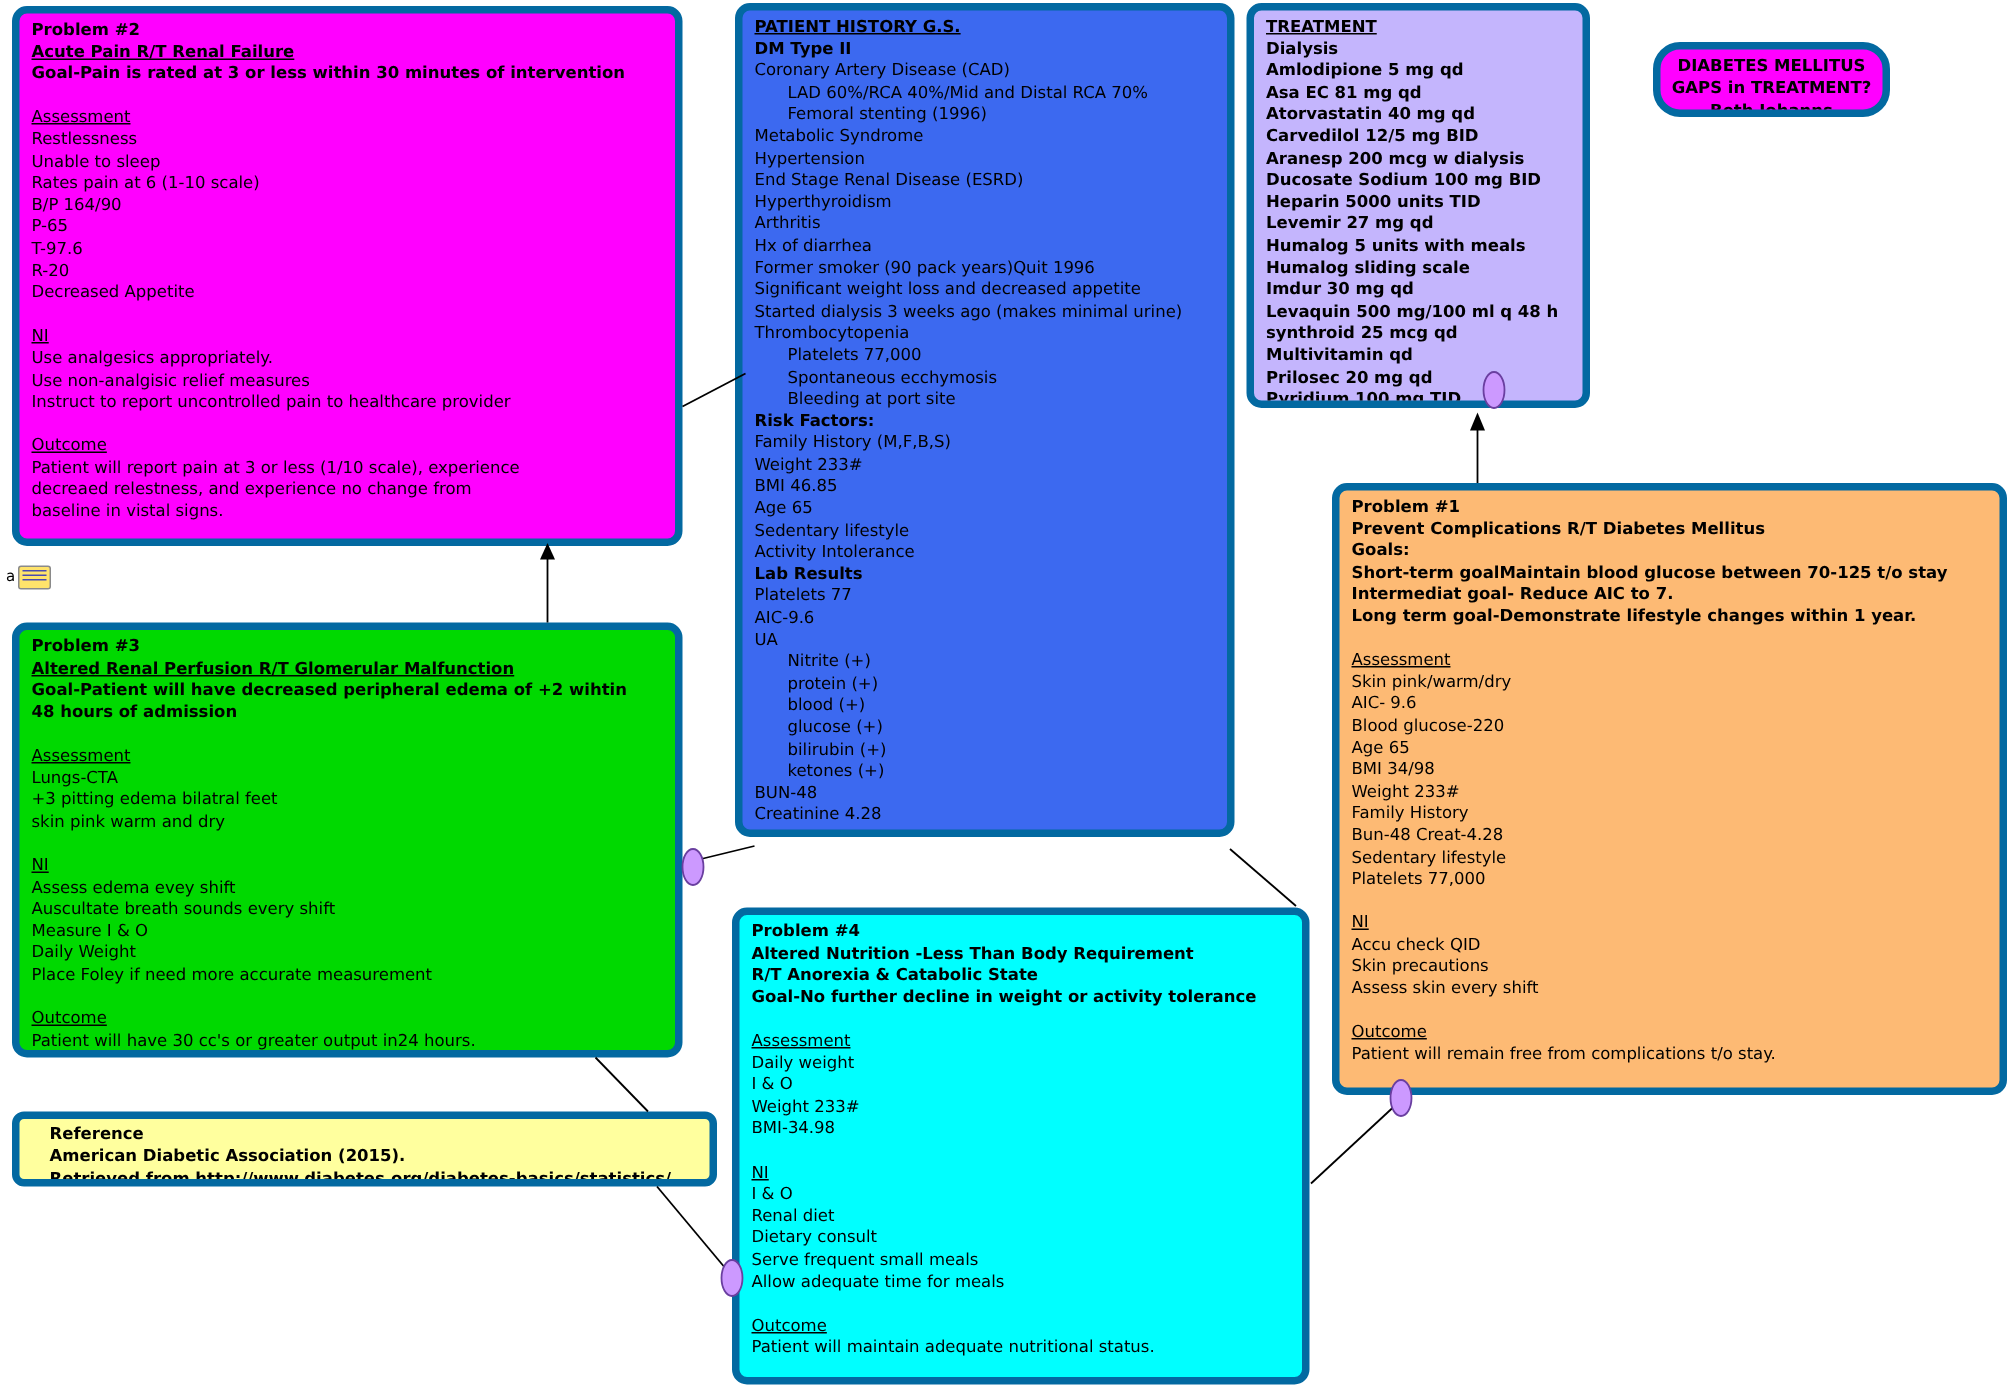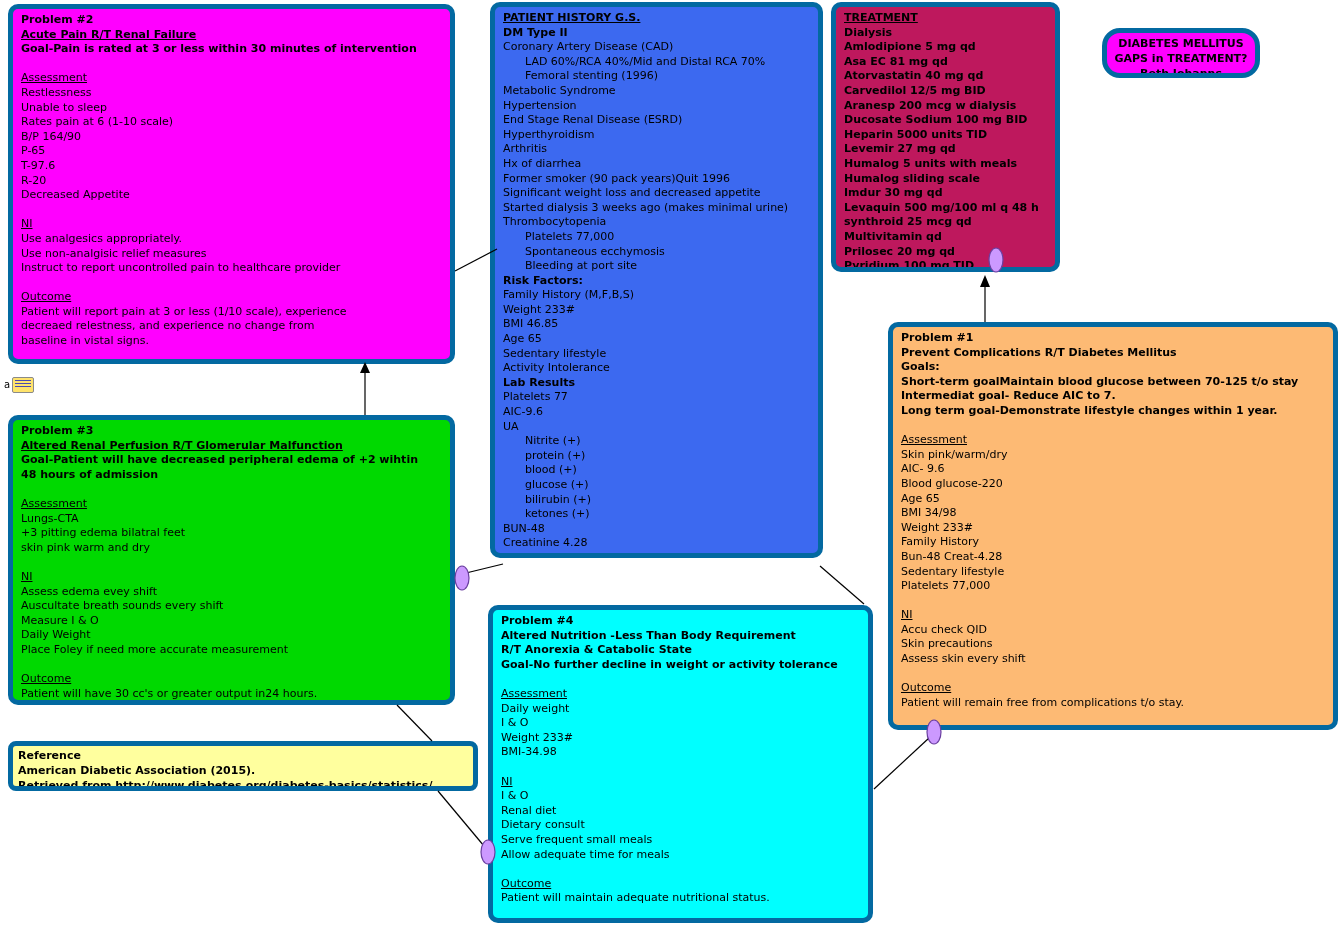--- a/index.html
+++ b/index.html
@@ -27,7 +27,7 @@
 
   #problem2        { left:8px;    top:4px;   width:447px; height:360px; background:#FF00FF; }
   #patient-history { left:490px;  top:2px;   width:333px; height:556px; background:#3C69F0; }
-  #treatment       { left:831px;  top:2px;   width:229px; height:270px; background:#be185d; }
+  #treatment       { left:831px;  top:2px;   width:229px; height:270px; background:#c4b5fd; }
   #diabetes        { left:1102px; top:28px;  width:158px; height:50px;  background:#FF00FF; text-align:center; border-radius:18px; padding:3px 4px; line-height:15px; }
   #problem1        { left:888px;  top:322px; width:450px; height:408px; background:#fdba74; }
   #problem3        { left:8px;    top:415px; width:447px; height:290px; background:#00D900; }

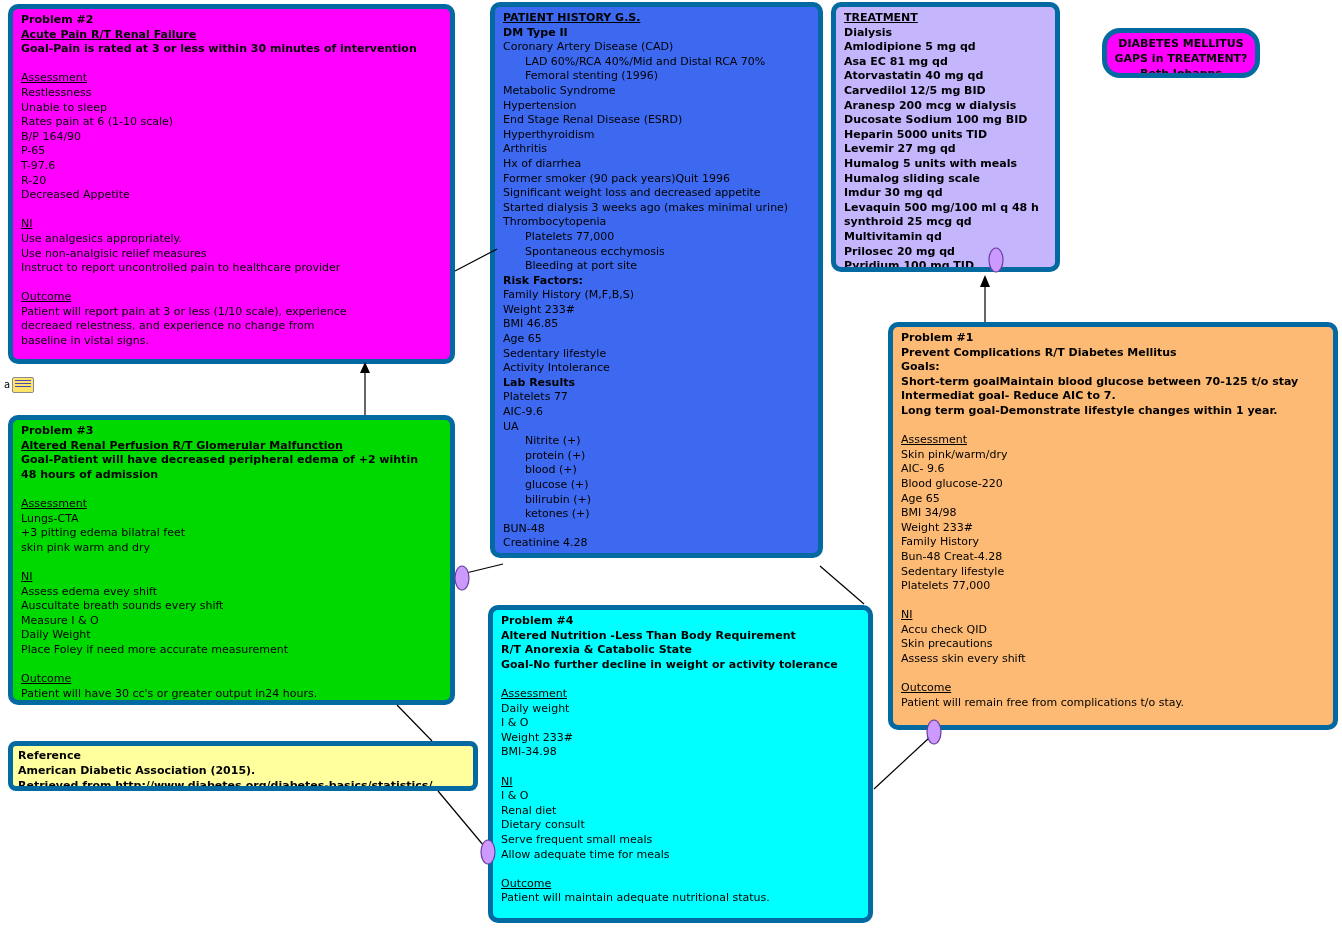--- a/index.html
+++ b/index.html
@@ -31,7 +31,7 @@
   #diabetes        { left:1102px; top:28px;  width:158px; height:50px;  background:#FF00FF; text-align:center; border-radius:18px; padding:3px 4px; line-height:15px; }
   #problem1        { left:888px;  top:322px; width:450px; height:408px; background:#fdba74; }
   #problem3        { left:8px;    top:415px; width:447px; height:290px; background:#00D900; }
-  #reference       { left:8px;    top:741px; width:470px; height:50px;  background:#FFFF9E; border-radius:8px; padding:2px 5px; line-height:15px; }
+  #reference       { left:8px;    top:741px; width:470px; height:50px;  background:#FFFF9E; border-radius:8px; padding:2px 20px; line-height:15px; }
   #problem4        { left:488px;  top:605px; width:385px; height:318px; background:#00FFFF; }
 
   #connector-layer {

